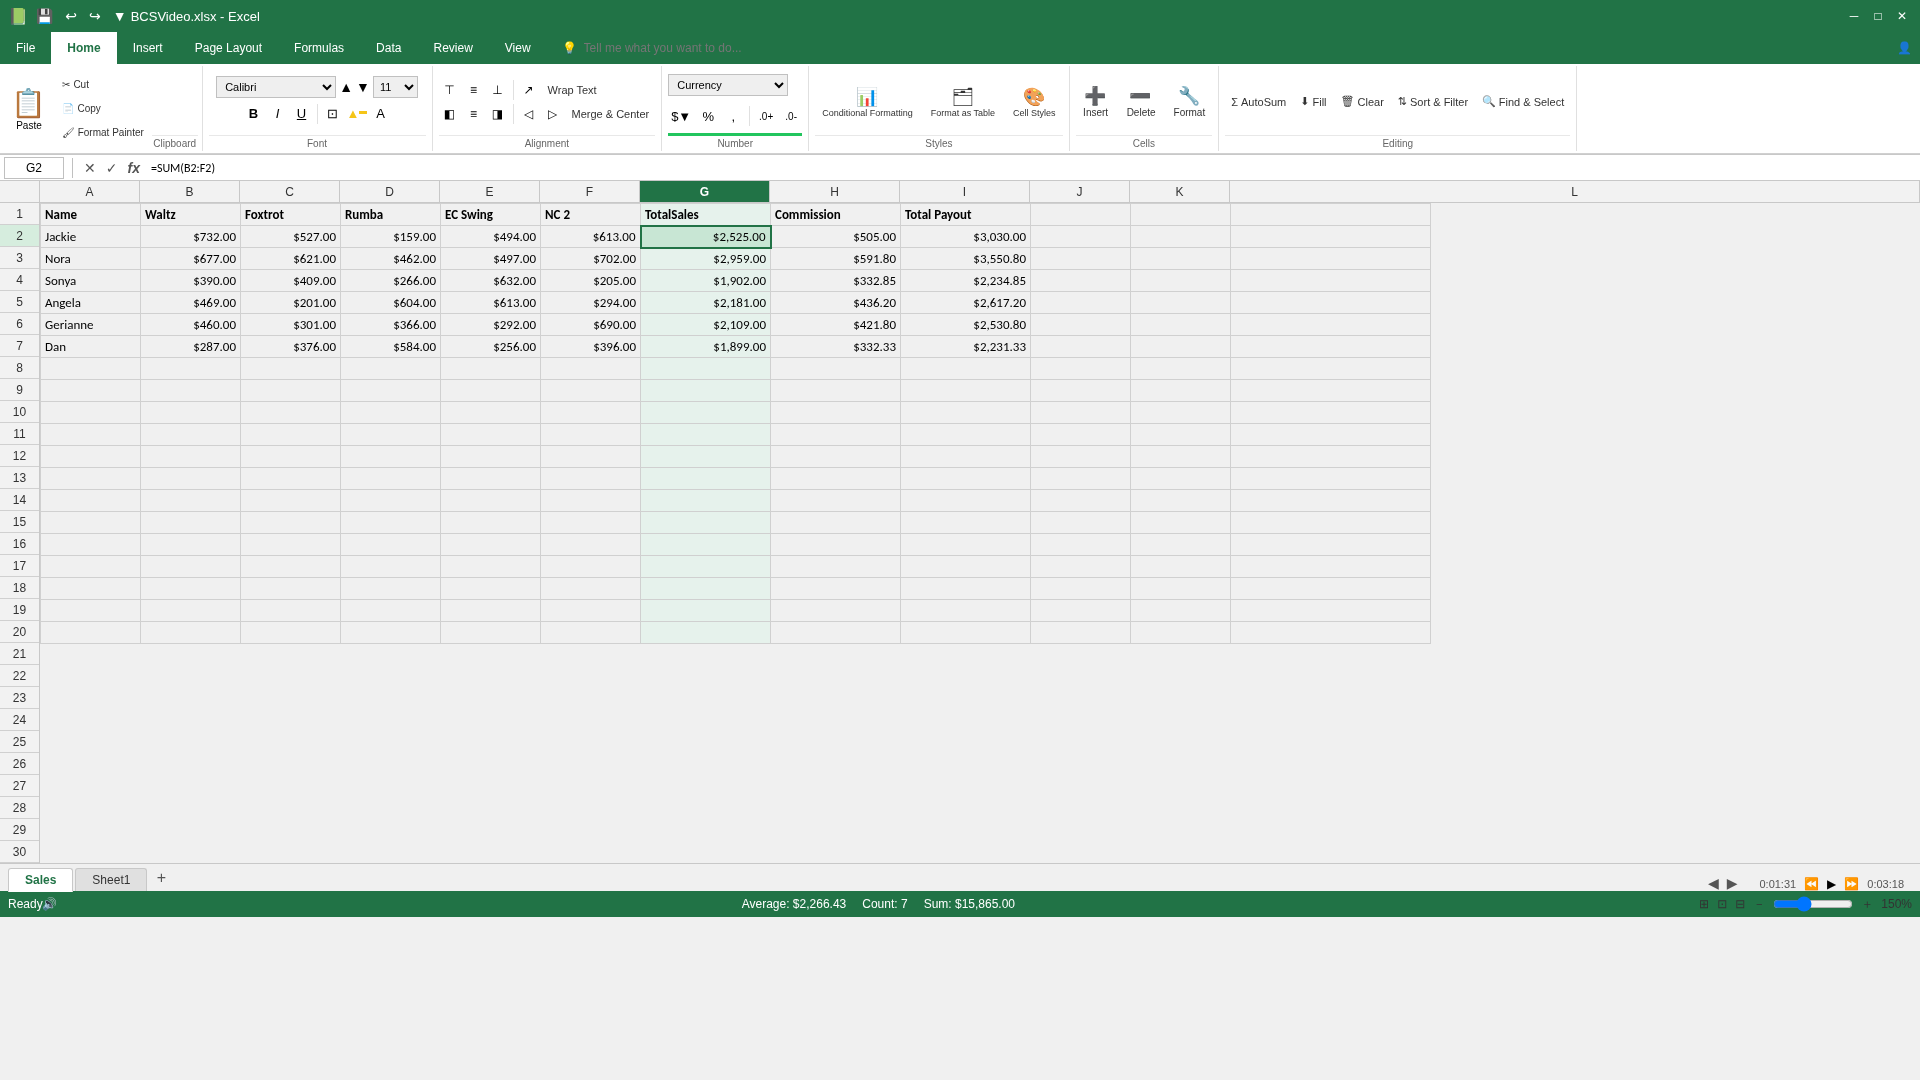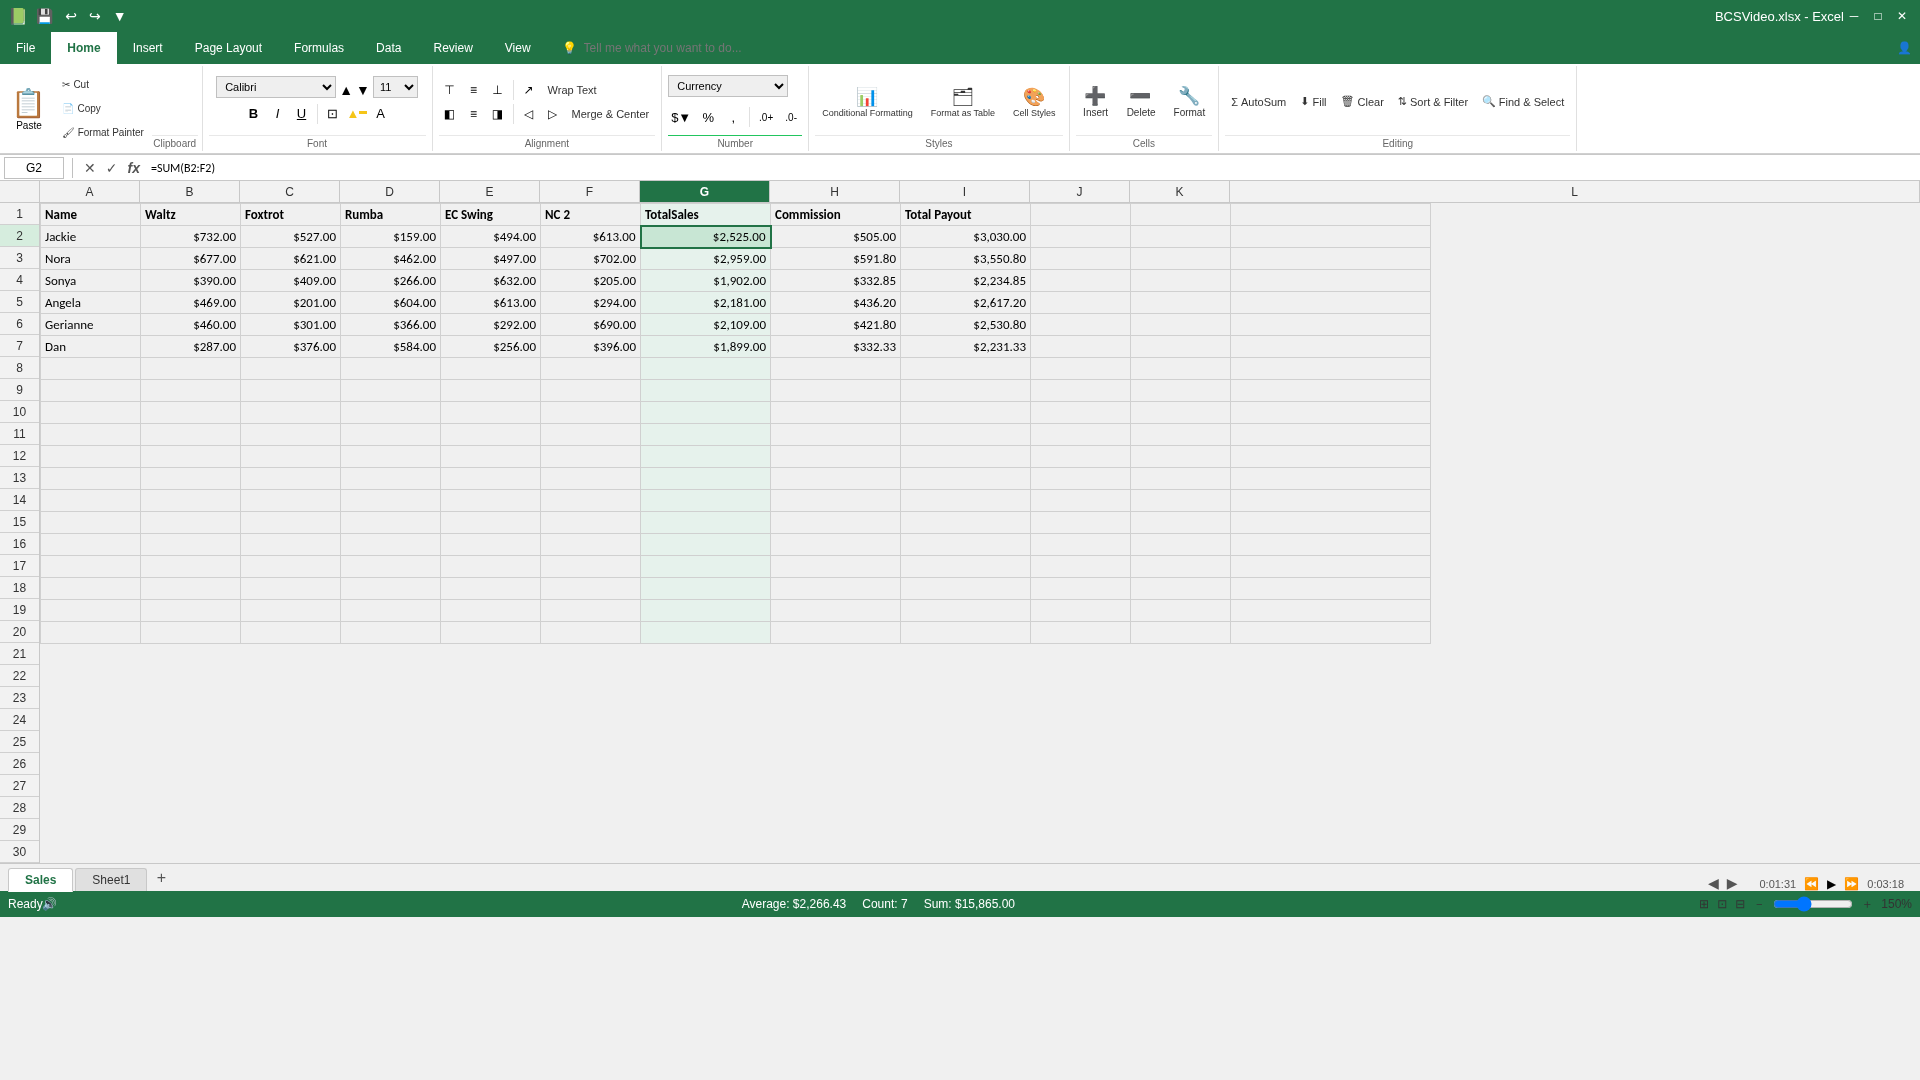--- a/index.html
+++ b/index.html
@@ -15,7 +15,7 @@
       padding: 0 8px;
       color: white;
     }
-    #title-bar .title { flex: 1; text-align: right; font-size: 13px; }
+    #title-bar .title { flex: 1; text-align: left; font-size: 13px; }
     #title-bar .window-controls { display: flex; gap: 4px; }
     #title-bar .win-btn { width: 20px; height: 20px; background: transparent; border: none; color: white; cursor: pointer; font-size: 12px; display: flex; align-items: center; justify-content: center; }
     #quick-access { display: flex; align-items: center; gap: 4px; }

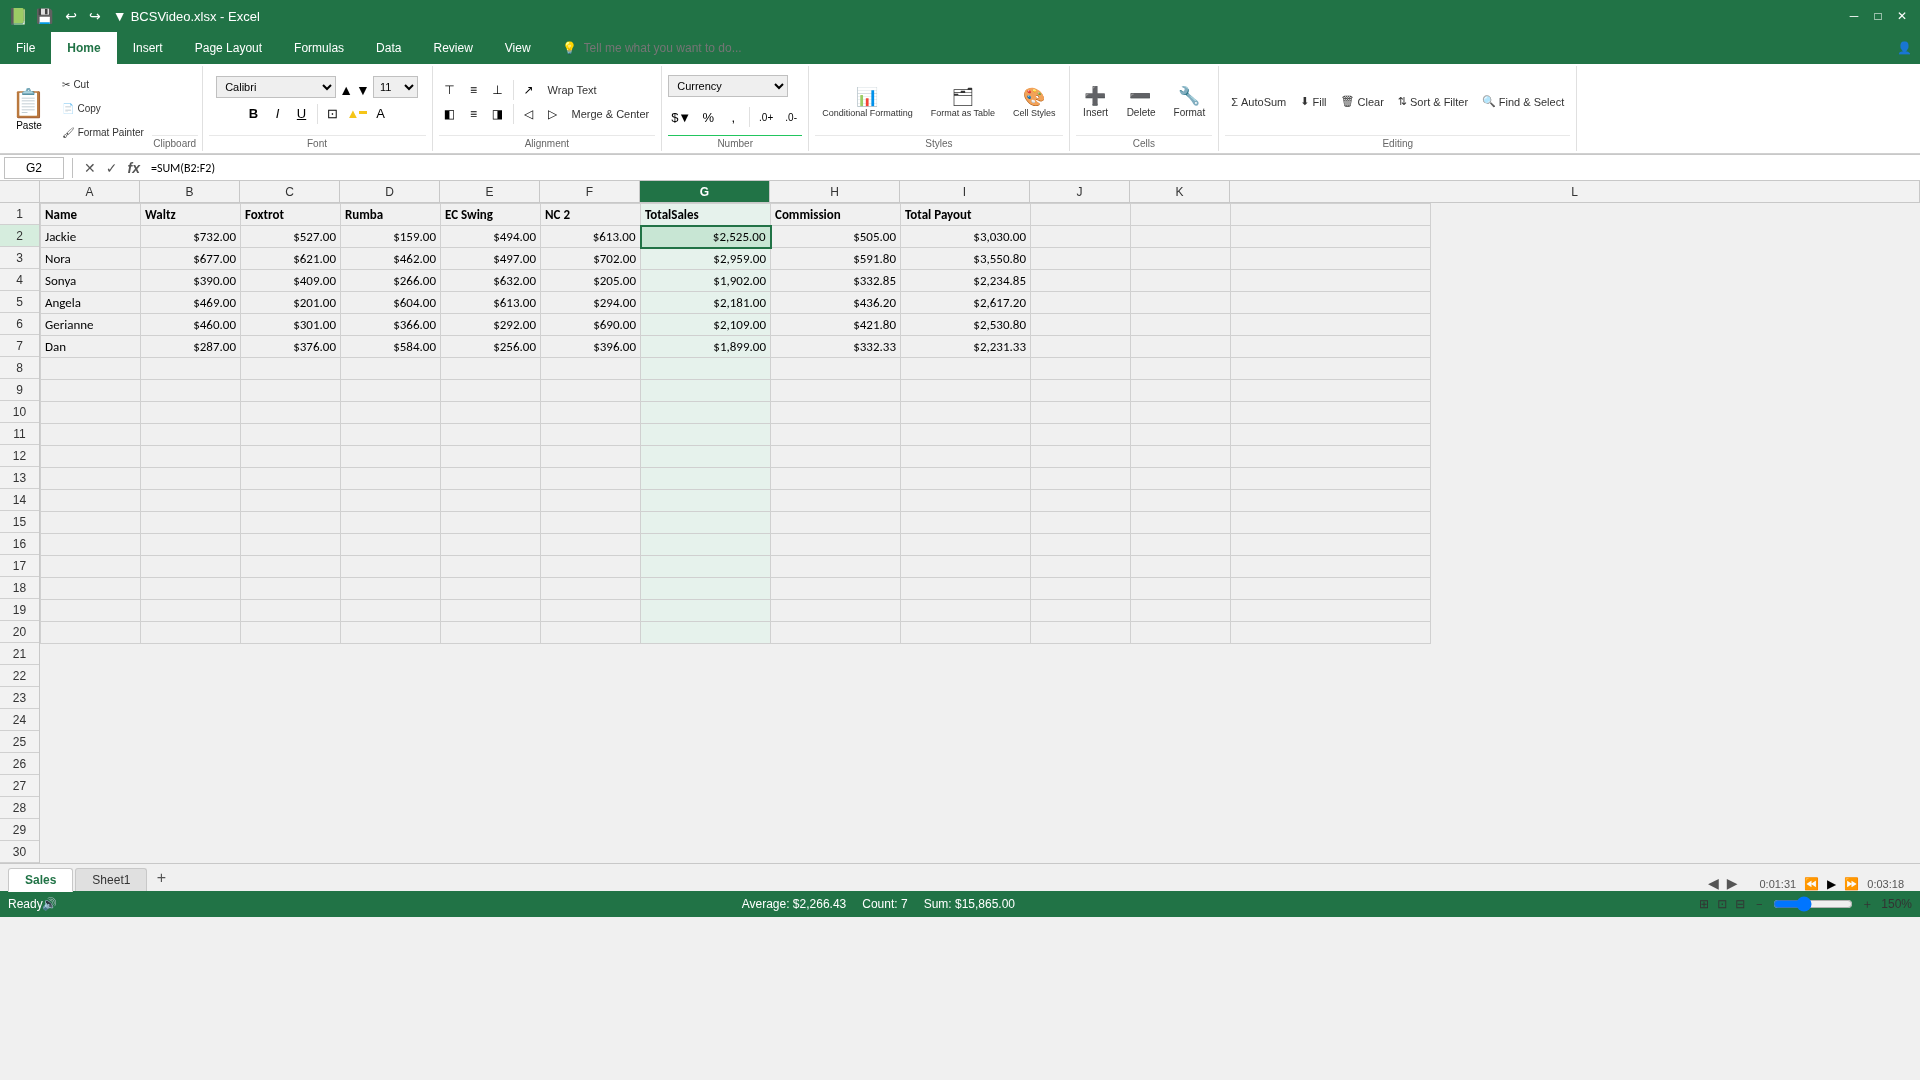--- a/index.html
+++ b/index.html
@@ -335,7 +335,7 @@
 
     <div style="display:flex;flex-direction:column;padding:2px 6px;border-right:1px solid #e0e0e0;min-width:230px;">
       <div style="display:flex;align-items:center;gap:3px;margin-bottom:3px;flex:1;flex-direction:column;justify-content:center;">
-        <div style="display:flex;align-items:flex-end;gap:3px;">
+        <div style="display:flex;align-items:center;gap:3px;">
           <select class="font-select">
             <option>Calibri</option>
           </select>

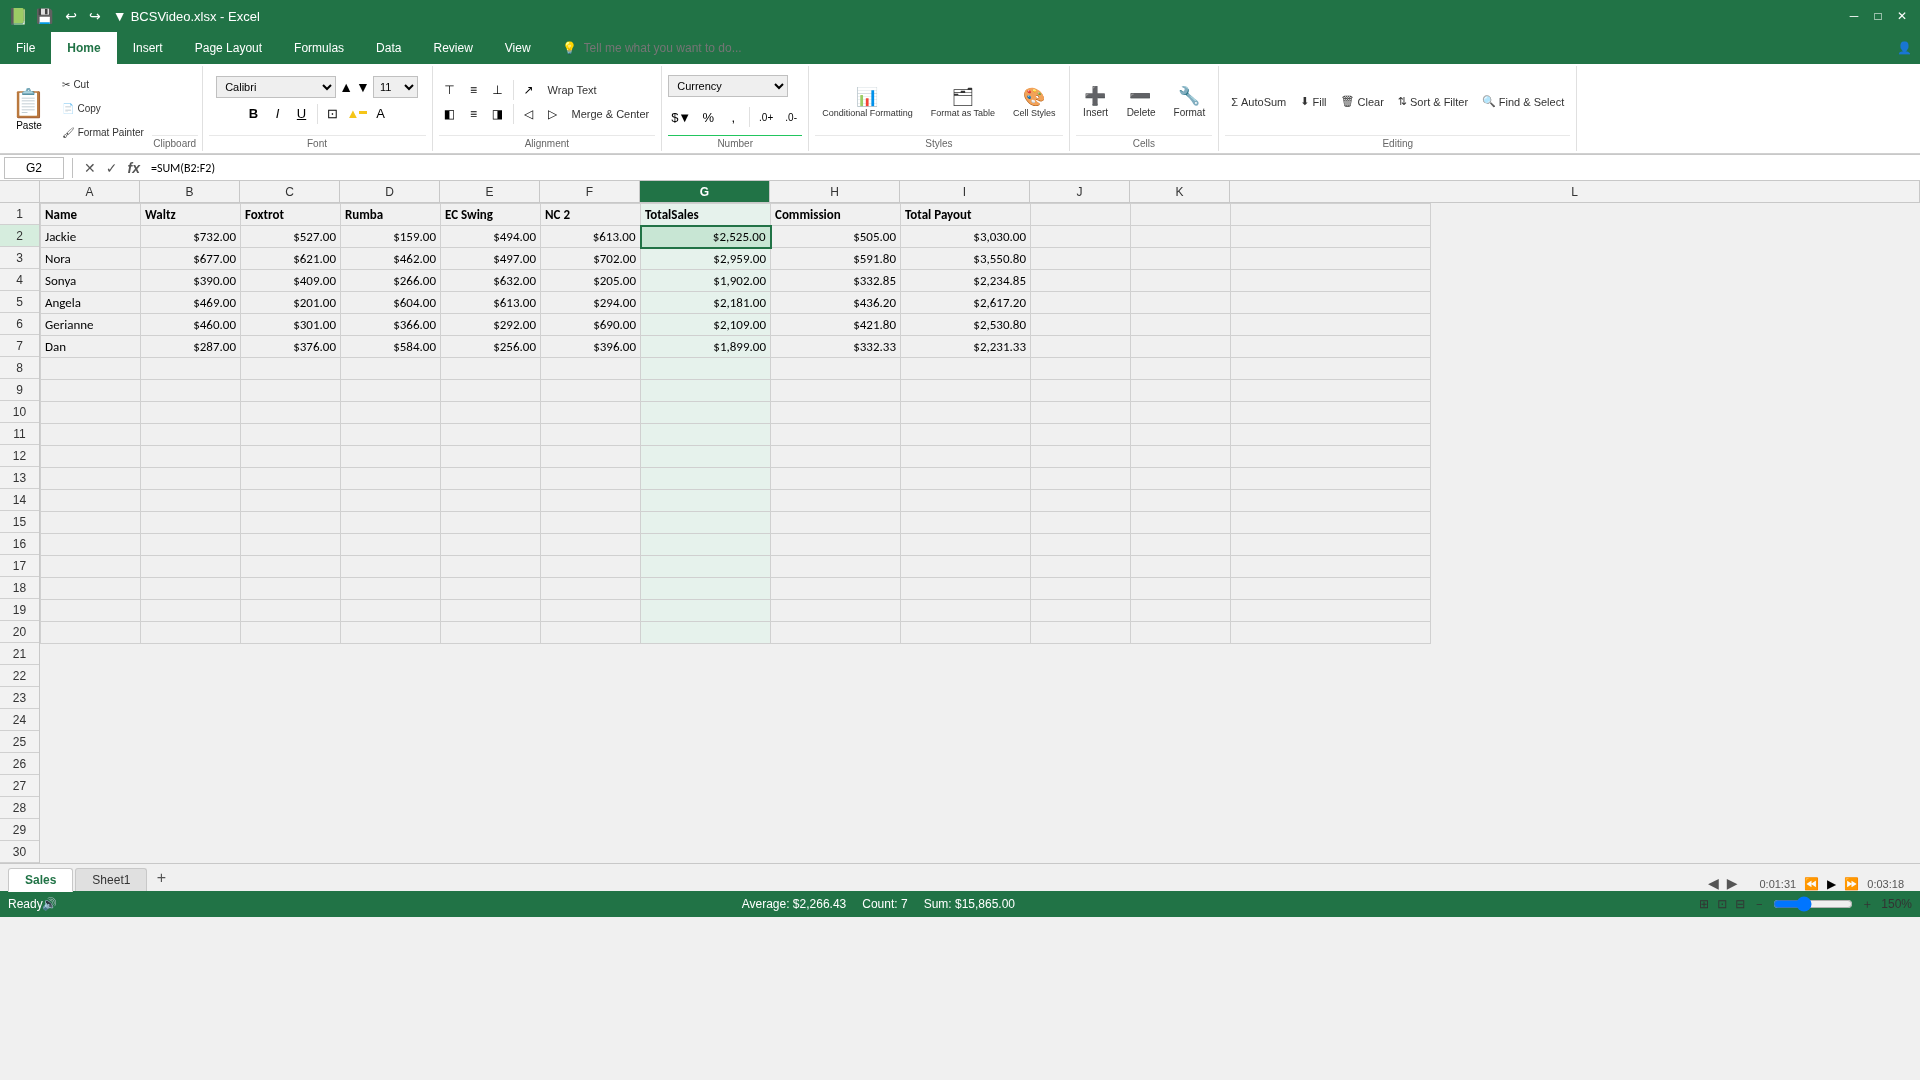--- a/index.html
+++ b/index.html
@@ -399,7 +399,7 @@
           <button class="font-btn" style="font-size:10px;">.0-</button>
         </div>
       </div>
-      <div style="font-size:10px;color:#666;border-top:1px solid #22c55e;padding-top:2px;text-align:center;">Number</div>
+      <div style="font-size:10px;color:#666;border-top:3px solid #22c55e;padding-top:2px;text-align:center;">Number</div>
     </div>
 
     <div style="display:flex;flex-direction:column;padding:2px 6px;border-right:1px solid #e0e0e0;min-width:200px;">

